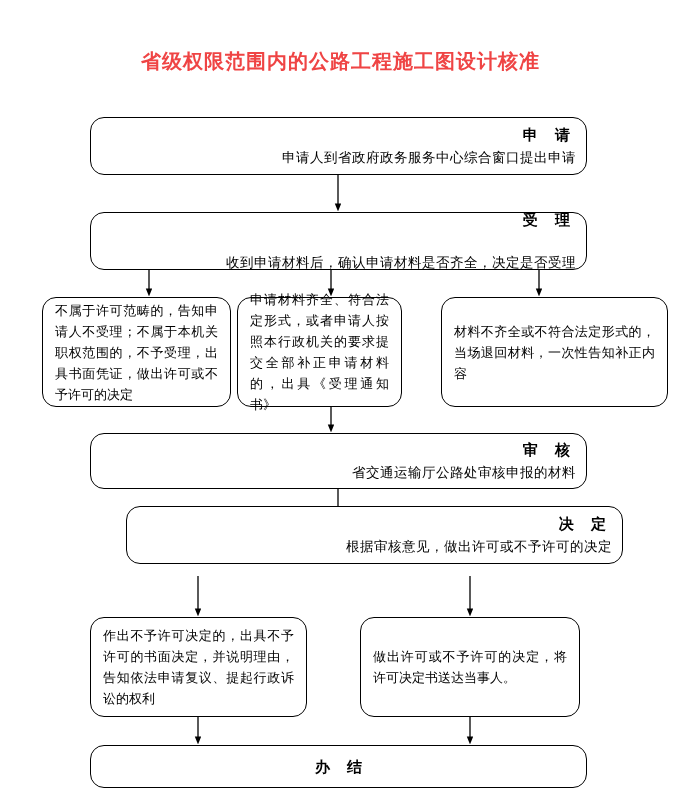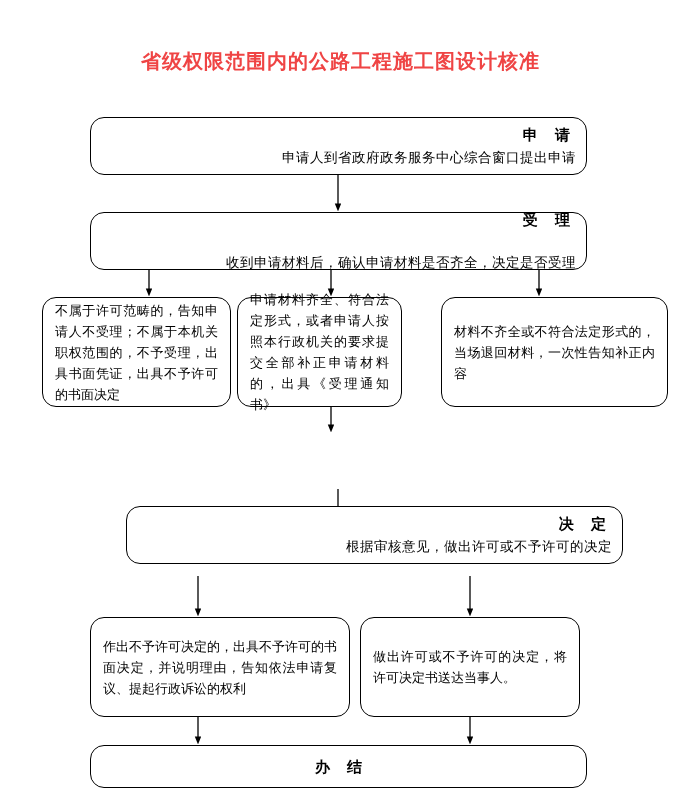--- a/index.html
+++ b/index.html
@@ -143,7 +143,7 @@
   </div>
 
   <div class="node detail" id="node-reject">
-    <div class="detail-text">不属于许可范畴的，告知申请人不受理；不属于本机关职权范围的，不予受理，出具书面凭证，出具不予许可的书面决定</div>
+    <div class="detail-text">不属于许可范畴的，告知申请人不受理；不属于本机关职权范围的，不予受理，出具书面凭证，做出许可或不予许可的决定</div>
   </div>
 
   <div class="node detail" id="node-complete">

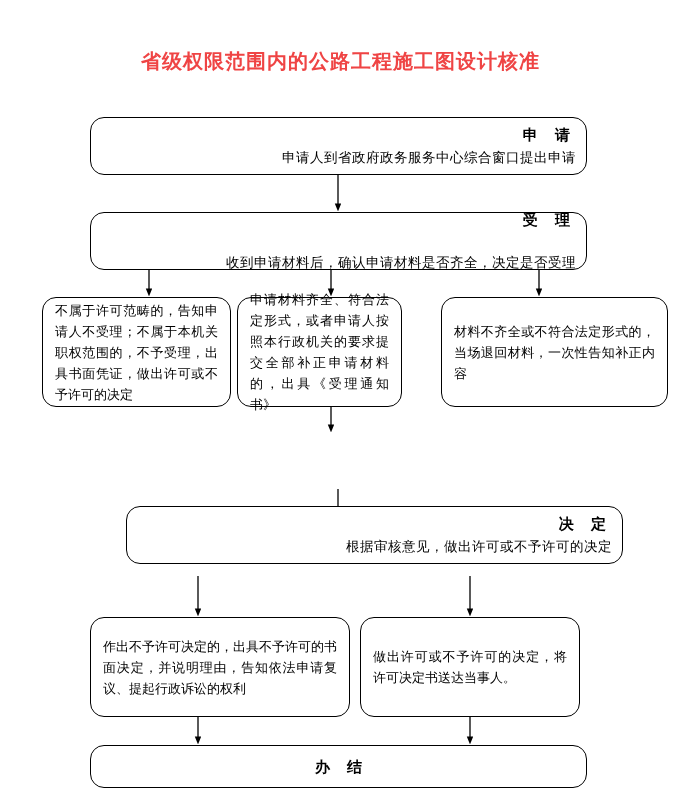--- a/index.html
+++ b/index.html
@@ -154,6 +154,10 @@
     <div class="detail-text">材料不齐全或不符合法定形式的，当场退回材料，一次性告知补正内容</div>
   </div>
 
+  <div class="node stage" id="node-review">
+    <div class="stage-title">审 核</div>
+    <div class="stage-desc">省交通运输厅公路处审核申报的材料</div>
+  </div>
 
   <div class="node stage" id="node-decision">
     <div class="stage-title">决 定</div>

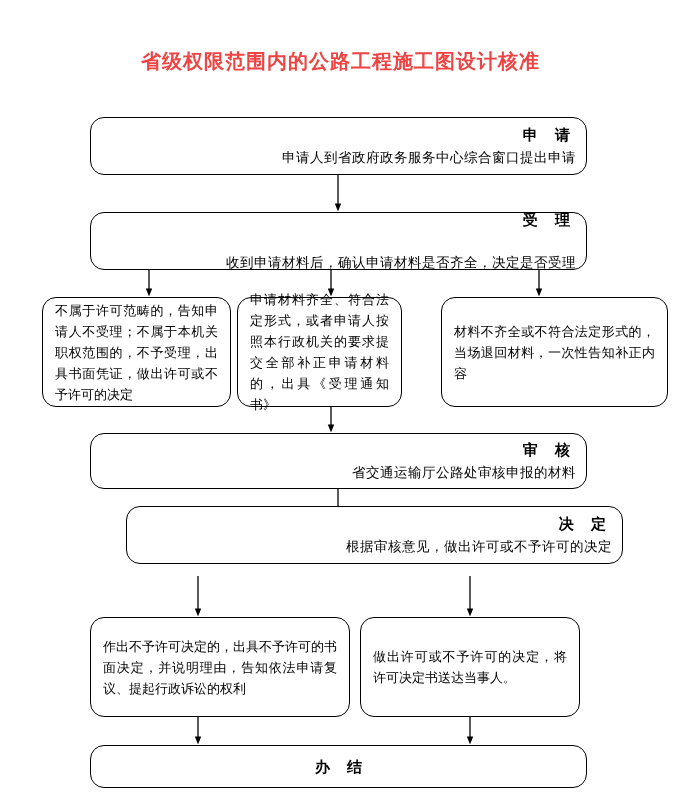--- a/index.html
+++ b/index.html
@@ -95,7 +95,7 @@
   #node-review      { left: 90px;  top: 433px; width: 497px; height: 56px; }
   #node-decision    { left: 90px;  top: 506px; width: 497px; height: 58px; margin-left: 36px; }
 
-  #node-deny        { left: 90px;  top: 617px; width: 260px; height: 100px; }
+  #node-deny        { left: 90px;  top: 617px; width: 217px; height: 100px; }
   #node-approve     { left: 360px; top: 617px; width: 220px; height: 100px; }
 
   #node-finish      { left: 90px;  top: 745px; width: 497px; height: 43px;

